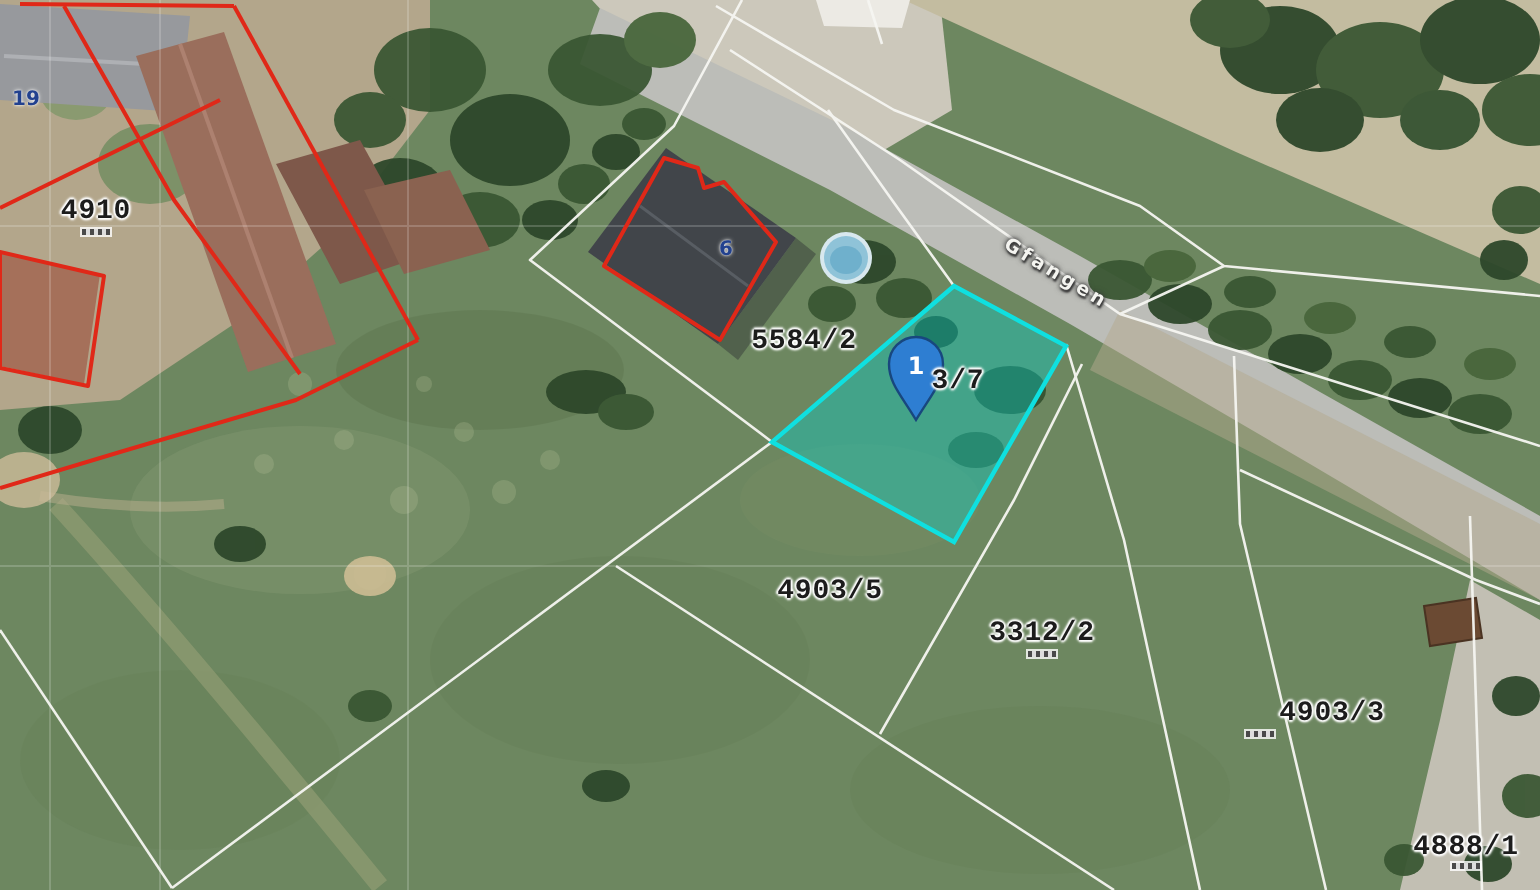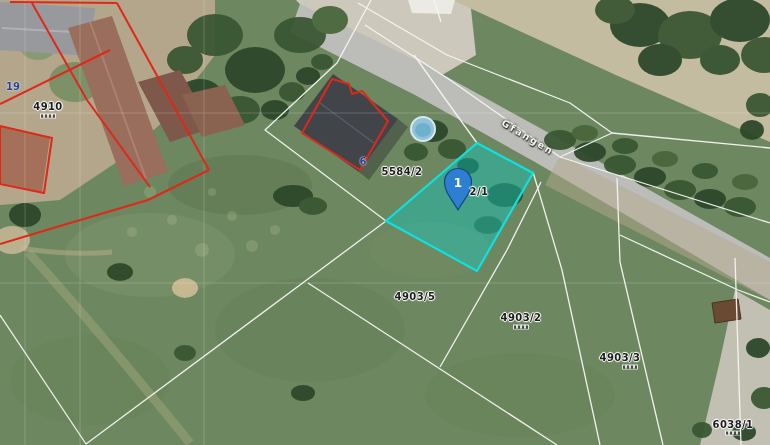--- a/index.html
+++ b/index.html
@@ -11,7 +11,7 @@
           text-shadow:-1px 0 1px #fff,1px 0 1px #fff,0 -1px 1px #fff,0 1px 1px #fff,0 0 2px #fff;}
   .housenum{position:absolute;transform:translate(-50%,-50%);
           font-size:10px;font-weight:bold;color:#22418f;white-space:nowrap;
-          text-shadow:0 0 2px rgba(255,255,255,.85),0 0 1px rgba(255,255,255,.9);margin-top:36px;}
+          text-shadow:0 0 2px rgba(255,255,255,.85),0 0 1px rgba(255,255,255,.9);}
   .street{position:absolute;transform:translate(-50%,-50%) rotate(31deg);
           font-size:9.5px;font-weight:bold;color:#f4f4f0;letter-spacing:2px;white-space:nowrap;
           text-shadow:0 0 2px #3a3a3a,0 0 3px #3a3a3a,1px 1px 1px #3a3a3a;}

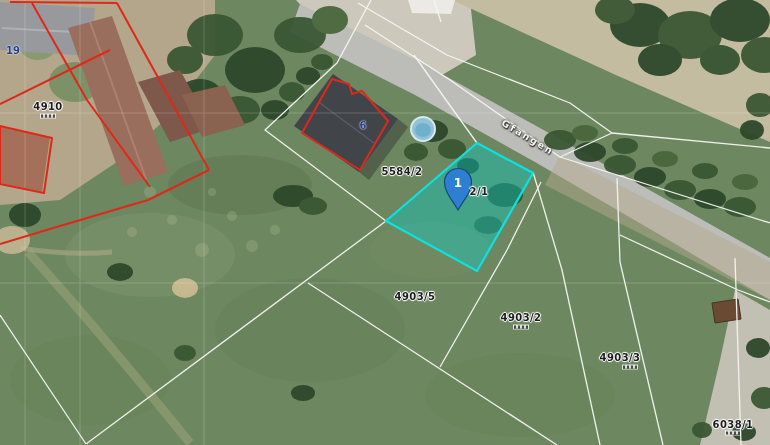--- a/index.html
+++ b/index.html
@@ -7,8 +7,8 @@
          font-family:"DejaVu Sans",sans-serif;background:#6d8760;cursor:crosshair;}
   #stage svg{position:absolute;left:0;top:0;display:block;}
   .plabel{position:absolute;transform:translate(-50%,-50%);
-          font-size:10px;font-weight:bold;color:#1c1c1c;letter-spacing:.4px;white-space:nowrap;
-          text-shadow:-1px 0 1px #fff,1px 0 1px #fff,0 -1px 1px #fff,0 1px 1px #fff,0 0 2px #fff;}
+          font-size:14px;font-weight:bold;color:#1c1c1c;letter-spacing:.4px;white-space:nowrap;
+          text-shadow:-1px 0 1px #fff,1px 0 1px #fff,0 -1px 1px #fff,0 1px 1px #fff,0 0 2px #fff;font-family:Liberation Mono, monospace;}
   .housenum{position:absolute;transform:translate(-50%,-50%);
           font-size:10px;font-weight:bold;color:#22418f;white-space:nowrap;
           text-shadow:0 0 2px rgba(255,255,255,.85),0 0 1px rgba(255,255,255,.9);}

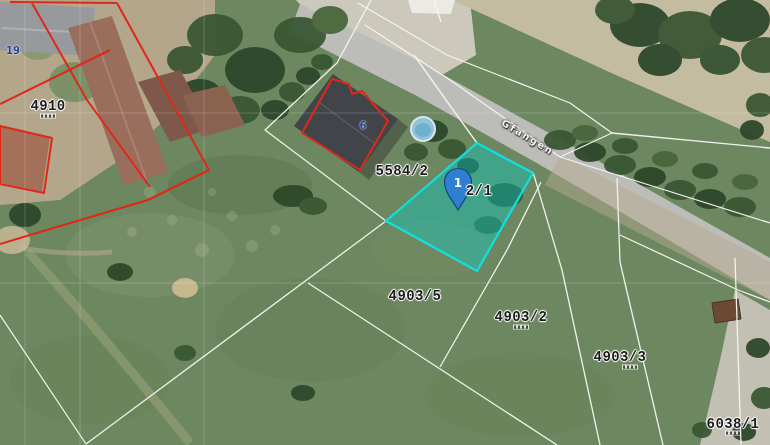--- a/index.html
+++ b/index.html
@@ -189,7 +189,7 @@
   <div class="subdash" style="left:48px;top:116px"></div>
   <div class="housenum" style="left:363px;top:125px">6</div>
   <div class="plabel" style="left:402px;top:171px">5584/2</div>
-  <div class="plabel" style="left:479px;top:191px">2/1</div>
+  <div class="plabel" style="left:479px;top:191px">3/7</div>
   <div class="street" style="left:528px;top:137px">Gfangen</div>
   <div class="plabel" style="left:415px;top:296px">4903/5</div>
   <div class="plabel" style="left:521px;top:317px">4903/2</div>

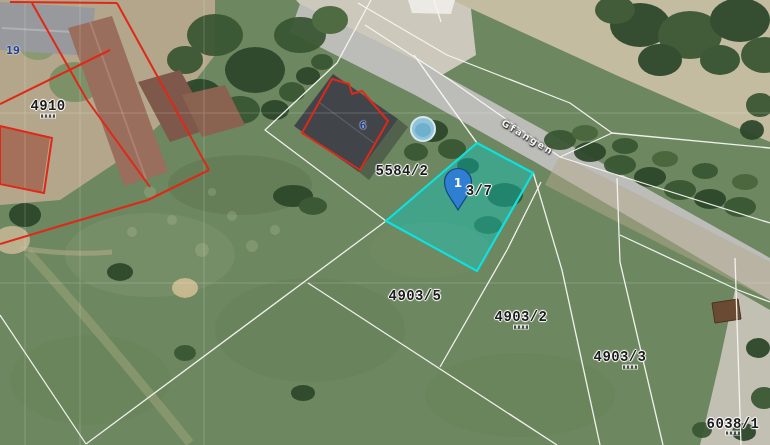--- a/index.html
+++ b/index.html
@@ -192,7 +192,7 @@
   <div class="plabel" style="left:479px;top:191px">3/7</div>
   <div class="street" style="left:528px;top:137px">Gfangen</div>
   <div class="plabel" style="left:415px;top:296px">4903/5</div>
-  <div class="plabel" style="left:521px;top:317px">4903/2</div>
+  <div class="plabel" style="left:521px;top:317px">3312/2</div>
   <div class="subdash" style="left:521px;top:327px"></div>
   <div class="plabel" style="left:620px;top:357px">4903/3</div>
   <div class="subdash" style="left:630px;top:367px"></div>

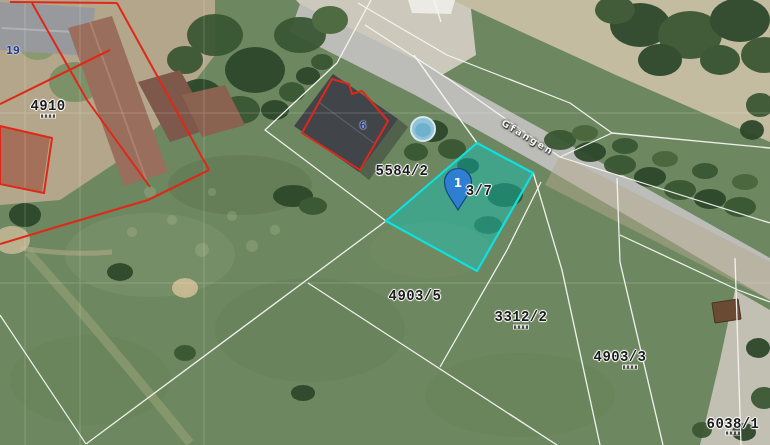--- a/index.html
+++ b/index.html
@@ -194,7 +194,7 @@
   <div class="plabel" style="left:415px;top:296px">4903/5</div>
   <div class="plabel" style="left:521px;top:317px">3312/2</div>
   <div class="subdash" style="left:521px;top:327px"></div>
-  <div class="plabel" style="left:620px;top:357px">4903/3</div>
+  <div class="plabel" style="left:666px;top:357px">4903/3</div>
   <div class="subdash" style="left:630px;top:367px"></div>
   <div class="plabel" style="left:733px;top:424px">6038/1</div>
   <div class="subdash" style="left:733px;top:433px"></div>

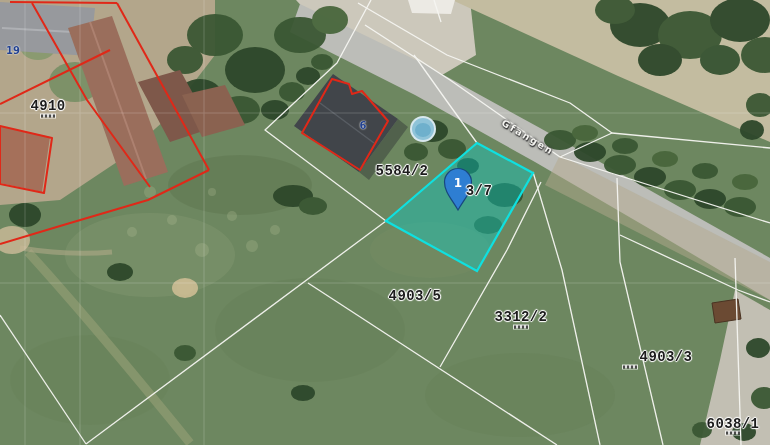--- a/index.html
+++ b/index.html
@@ -196,7 +196,7 @@
   <div class="subdash" style="left:521px;top:327px"></div>
   <div class="plabel" style="left:666px;top:357px">4903/3</div>
   <div class="subdash" style="left:630px;top:367px"></div>
-  <div class="plabel" style="left:733px;top:424px">6038/1</div>
+  <div class="plabel" style="left:733px;top:424px">4888/1</div>
   <div class="subdash" style="left:733px;top:433px"></div>
 
 </div>

